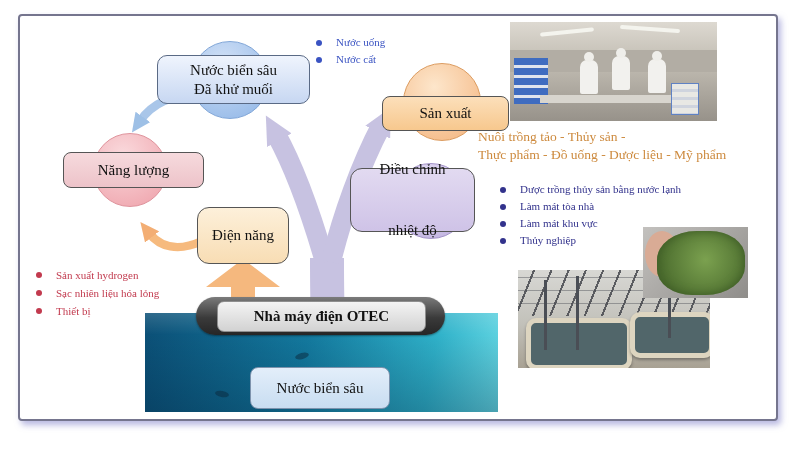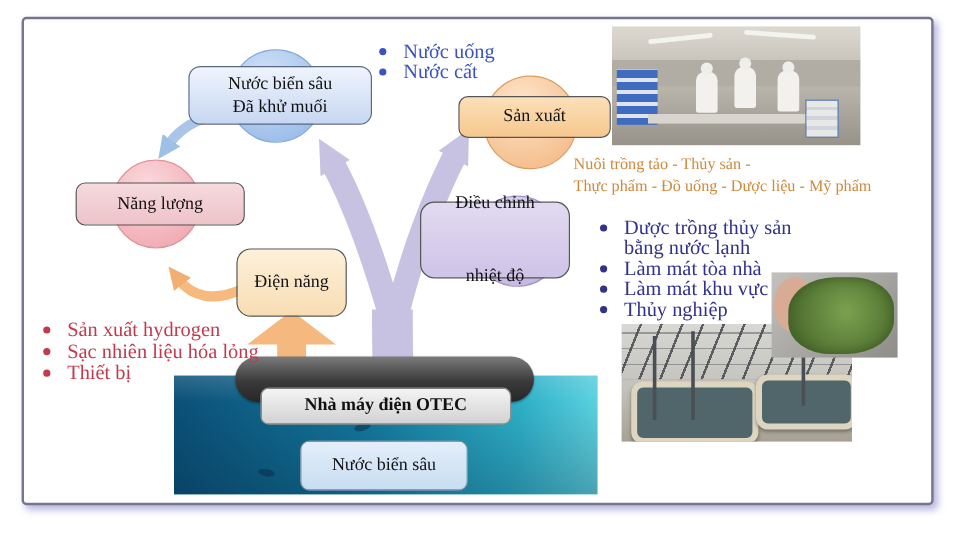--- a/index.html
+++ b/index.html
@@ -31,7 +31,7 @@
            background:linear-gradient(180deg,#f4f4f4,#d2d2d2);border:1px solid #8f8f8f;
            display:flex;align-items:center;justify-content:center;font-size:15px;font-weight:600;color:#111;margin-top:22px;}
   
-  .blist{position:absolute;font-size:17px;}
+  .blist{position:absolute;font-size:11px;}
   .brow{display:flex;align-items:flex-start;}
   .dot{width:6px;height:6px;border-radius:50%;margin:6px 14px 0 0;flex:none;}
   .l-water{left:316px;top:34px;color:#3a53c2;line-height:17px;width:140px;}

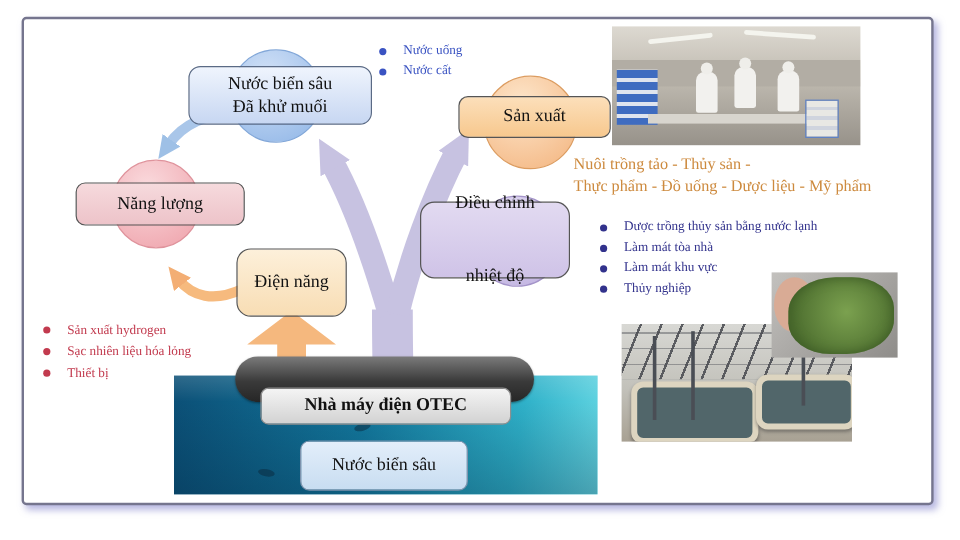--- a/index.html
+++ b/index.html
@@ -21,7 +21,7 @@
   .b-desal{background:linear-gradient(180deg,#eff4fd,#c7d7f2);border-radius:10px;border-color:#5a6a85;}
   .b-energy{background:linear-gradient(180deg,#f6dadd,#edc3c9);border-radius:8px;border-color:#555;}
   .b-elec{background:linear-gradient(180deg,#fdf0da,#f8ddb4);border-radius:12px;border-color:#555;}
-  .b-prod{background:linear-gradient(180deg,#fcdfba,#f7c88e);border-radius:8px;border-color:#555;}
+  .b-prod{background:linear-gradient(180deg,#fcdfba,#f7c88e);border-radius:8px;border-color:#555;margin-top:16px;}
   .b-temp{background:linear-gradient(180deg,#e2daf1,#cfc3e7);border-radius:12px;border-color:#555;}
   .b-deep{background:linear-gradient(180deg,#e3eefa,#c8ddf1);border-radius:8px;border-color:#7d93ad;}
   

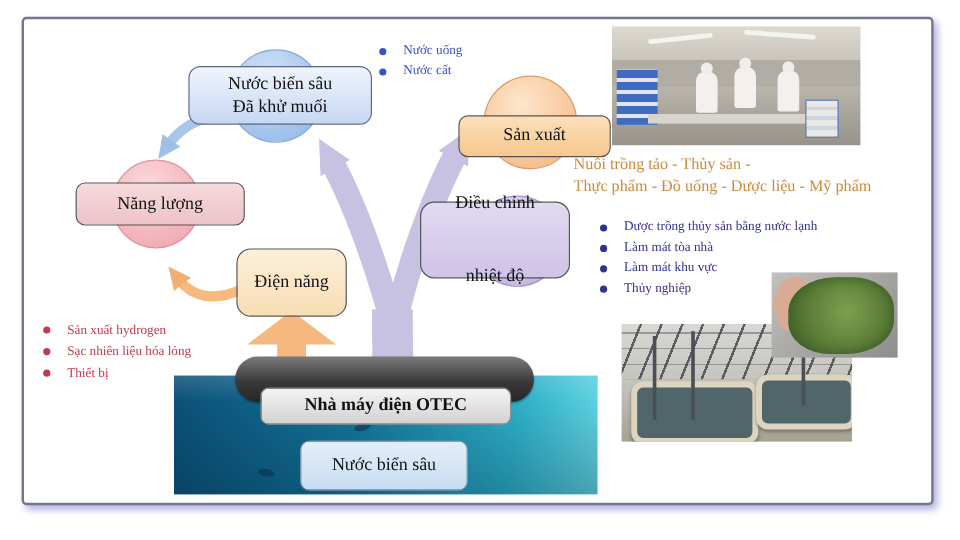--- a/index.html
+++ b/index.html
@@ -29,7 +29,7 @@
            background:linear-gradient(180deg,#7b7b7b,#3a3a3a 55%,#262626);box-shadow:0 1px 2px rgba(0,0,0,.4);}
   .capsule-inner{position:absolute;left:21px;top:4px;width:207px;height:29px;border-radius:7px;
            background:linear-gradient(180deg,#f4f4f4,#d2d2d2);border:1px solid #8f8f8f;
-           display:flex;align-items:center;justify-content:center;font-size:15px;font-weight:600;color:#111;margin-top:22px;}
+           display:flex;align-items:center;justify-content:center;font-size:15px;font-weight:600;color:#111;}
   
   .blist{position:absolute;font-size:11px;}
   .brow{display:flex;align-items:flex-start;}

